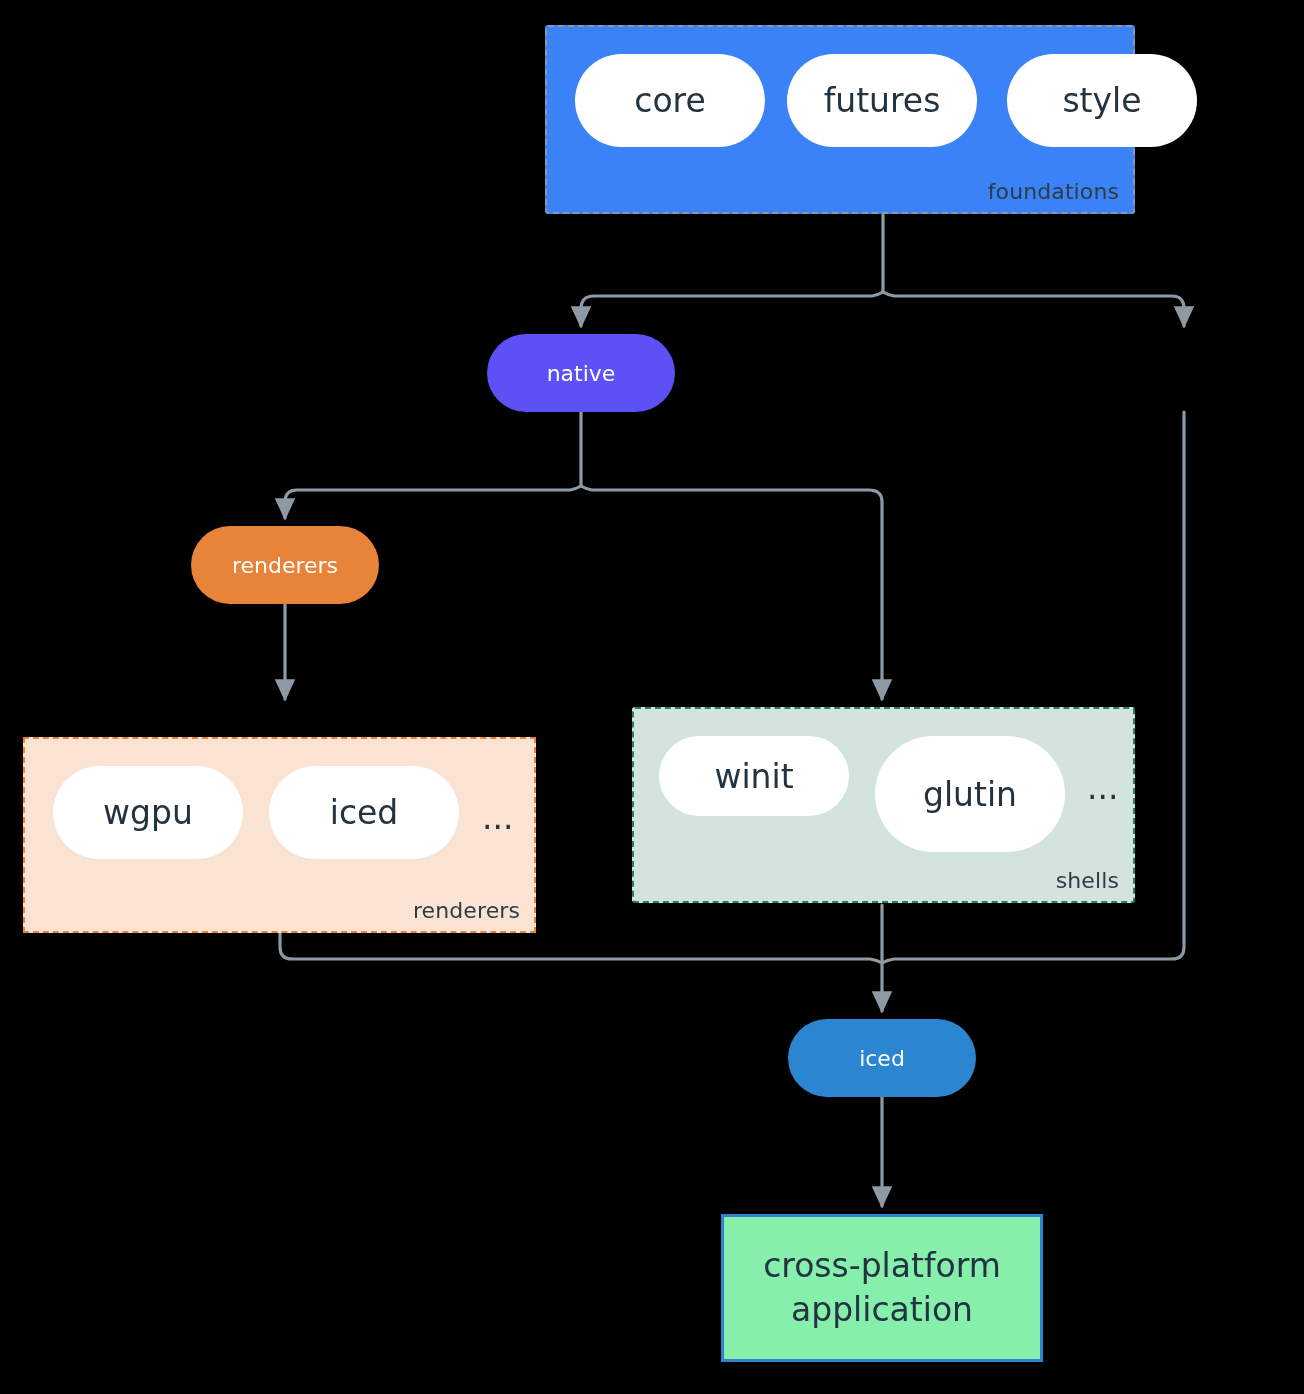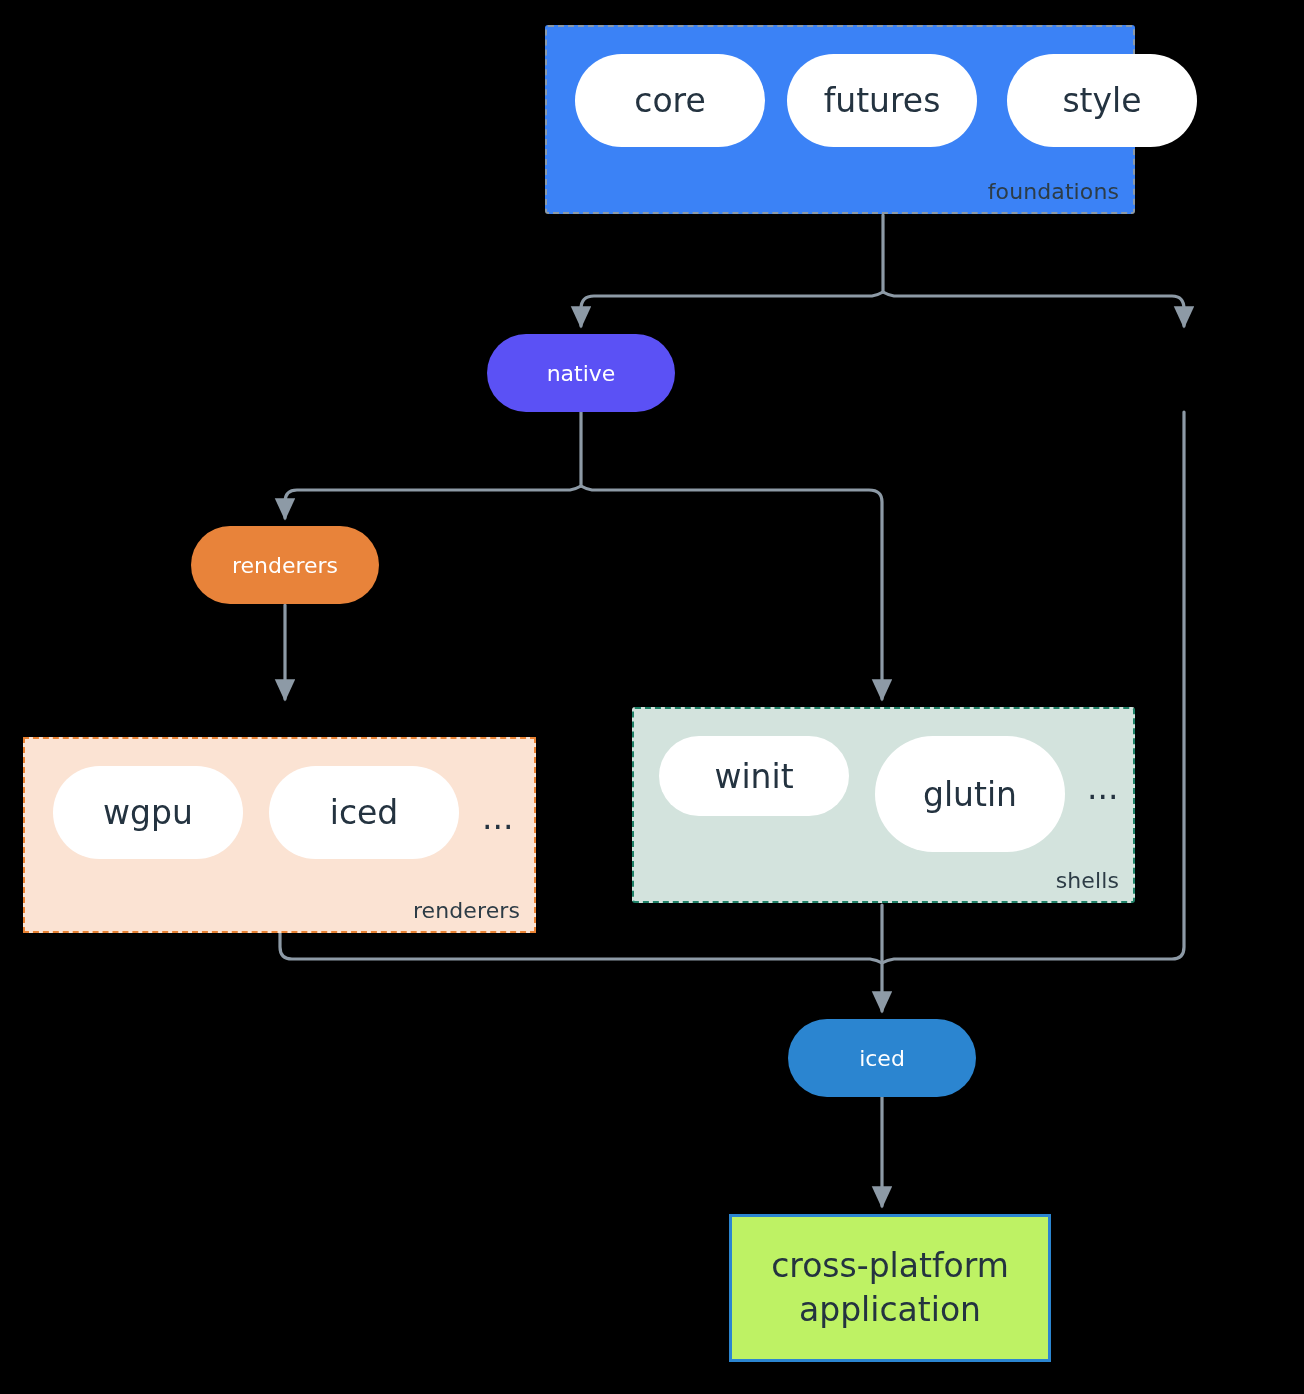--- a/index.html
+++ b/index.html
@@ -111,7 +111,7 @@
     top: 1214px;
     width: 322px;
     height: 148px;
-    background: #bef264;
+    background: #86efac;
     border: 3px solid #2b85d0;
     display: flex;
     flex-direction: column;
@@ -121,7 +121,6 @@
     color: #243340;
     font-size: 33px;
     line-height: 1.33;
-    margin-left: 8px;
   }
   #node-application span { display: block; }
 </style>

